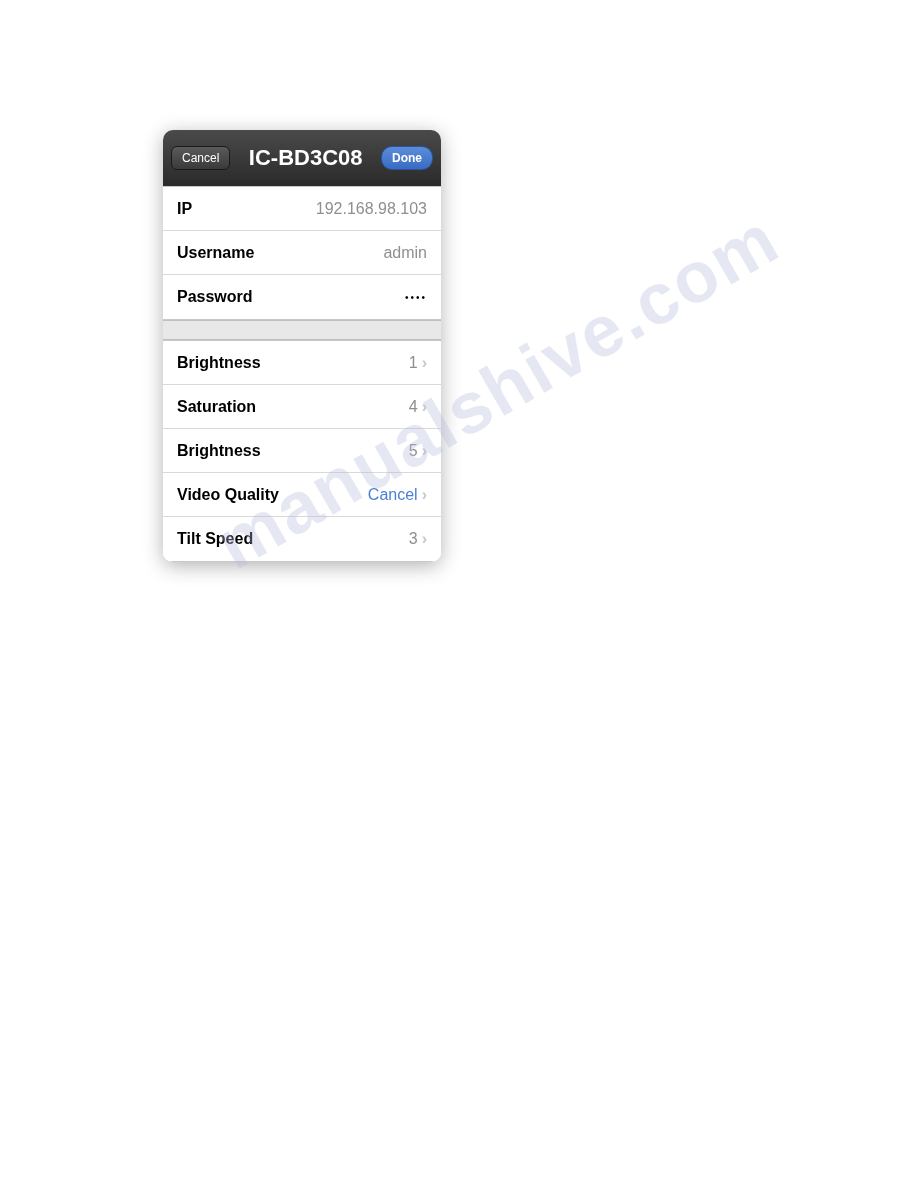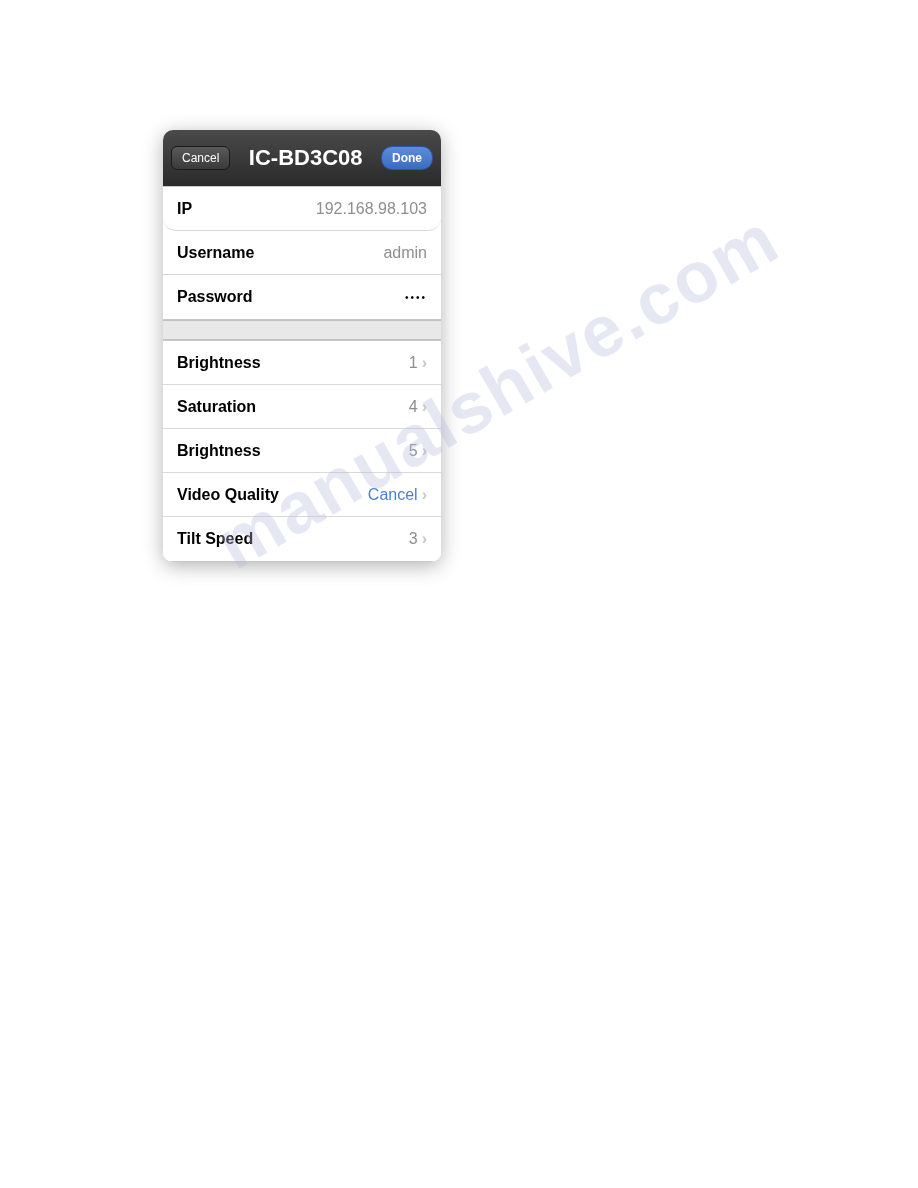--- a/index.html
+++ b/index.html
@@ -142,7 +142,6 @@
 
     .first-section .row:first-child {
       border-top: none;
-      border-radius: 13px;
     }
 
     .password-dots {

